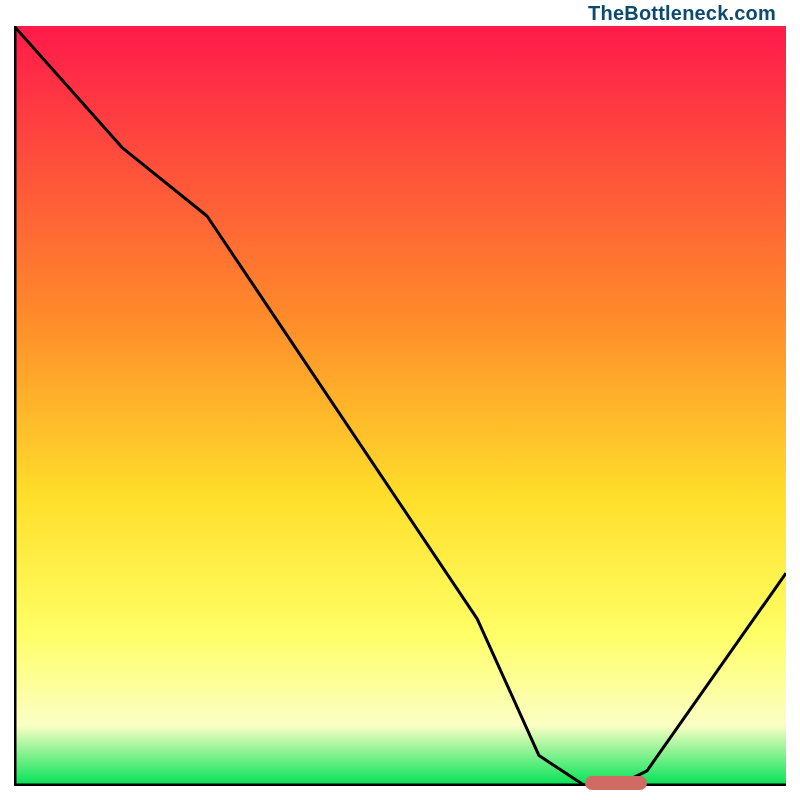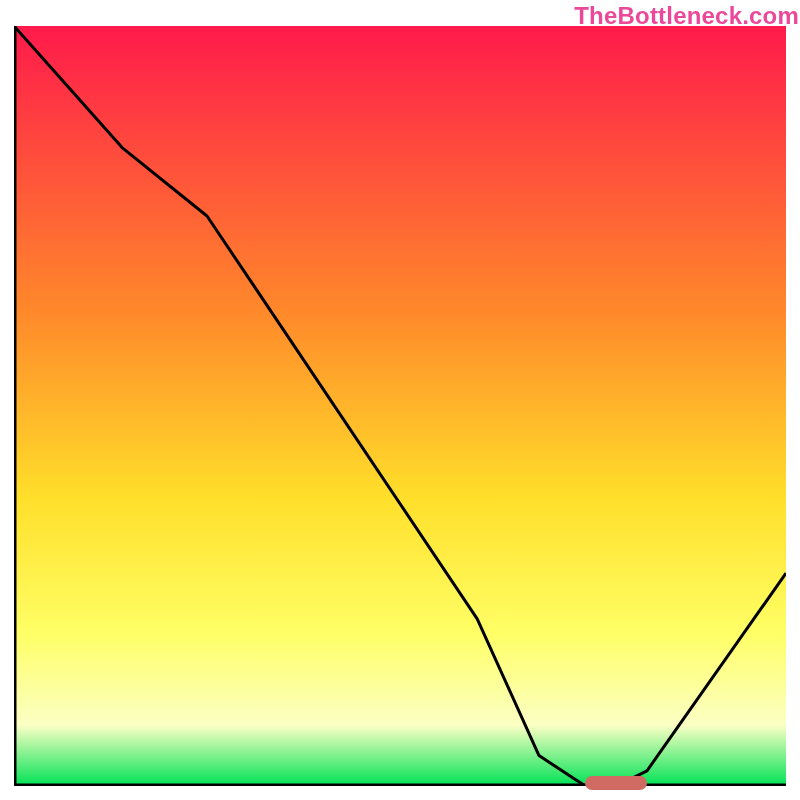--- a/index.html
+++ b/index.html
@@ -19,10 +19,10 @@
   .watermark {
     position: absolute;
     top: 2px;
-    right: 1px;
-    font-size: 24px;
+    right: 24px;
+    font-size: 20px;
     font-weight: 600;
-    color: #ec4899;
+    color: #0c4a6e;
     letter-spacing: 0.2px;
   }
   .plot {

